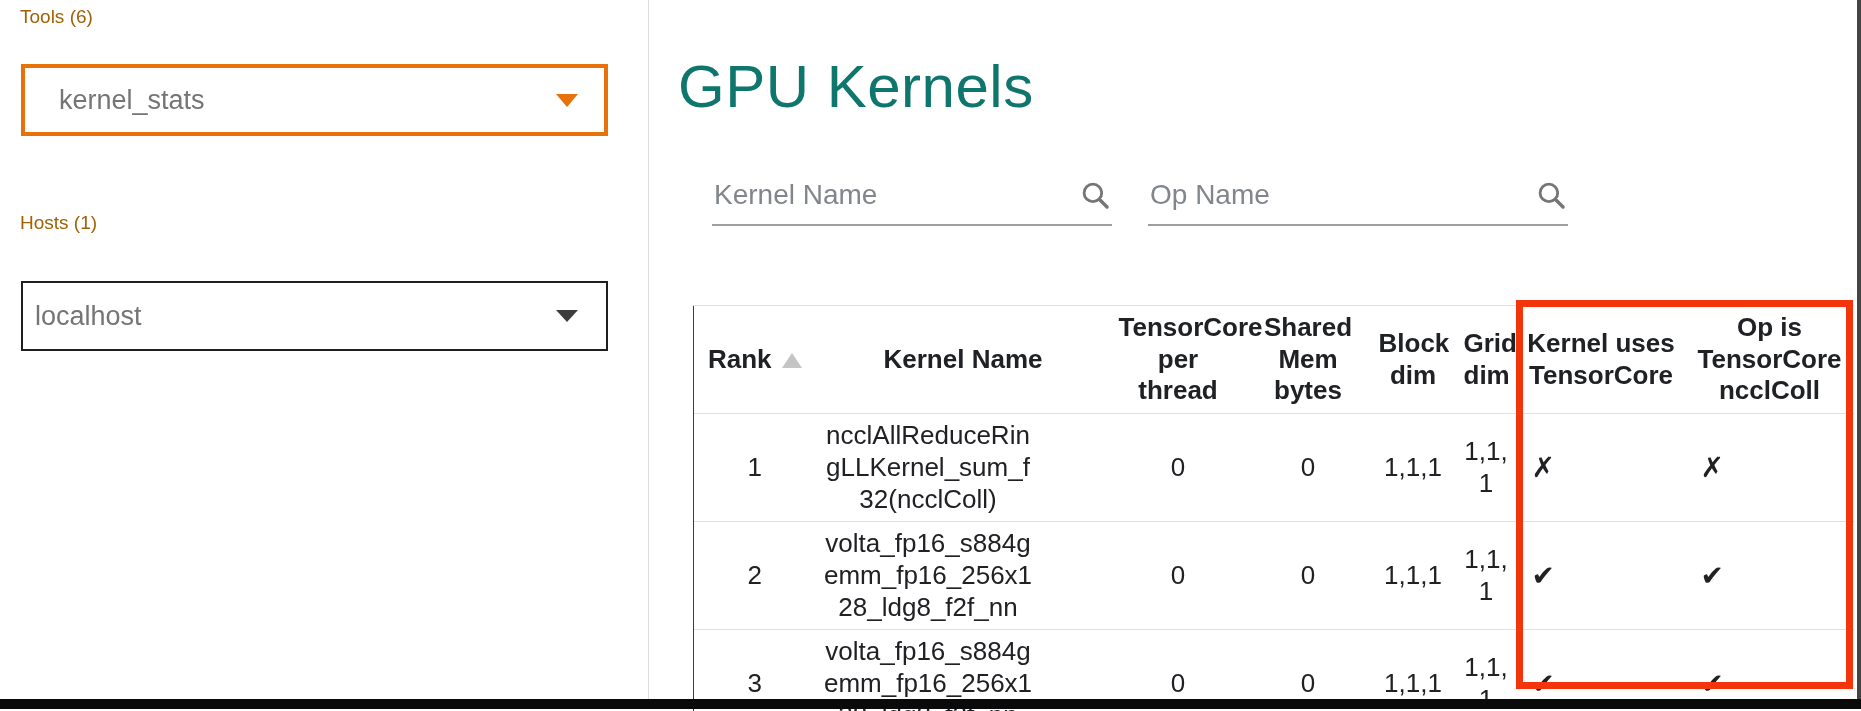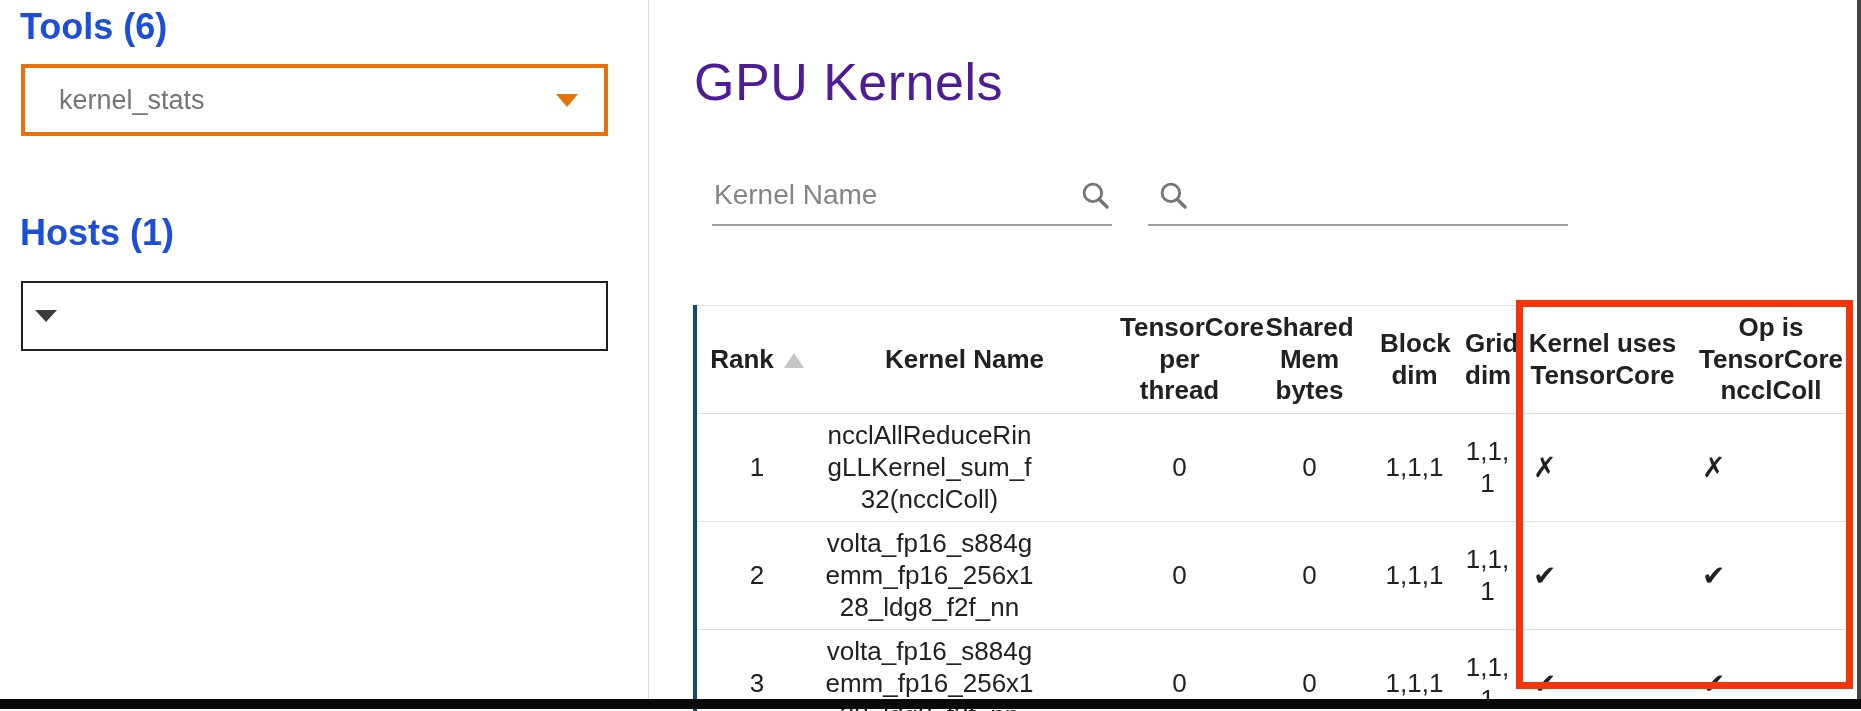--- a/index.html
+++ b/index.html
@@ -13,7 +13,7 @@
   }
   
   .sidebar{position:absolute;left:0;top:0;width:648px;height:700px;}
-  .section-label{position:absolute;left:20px;font-size:36px;font-weight:700;color:#1d4ed8;}
+  .section-label{position:absolute;left:20px;font-size:19px;font-weight:400;color:#a16207;}
   .tools-label{top:6px;}
   .hosts-label{top:212px;}
   .select-box{

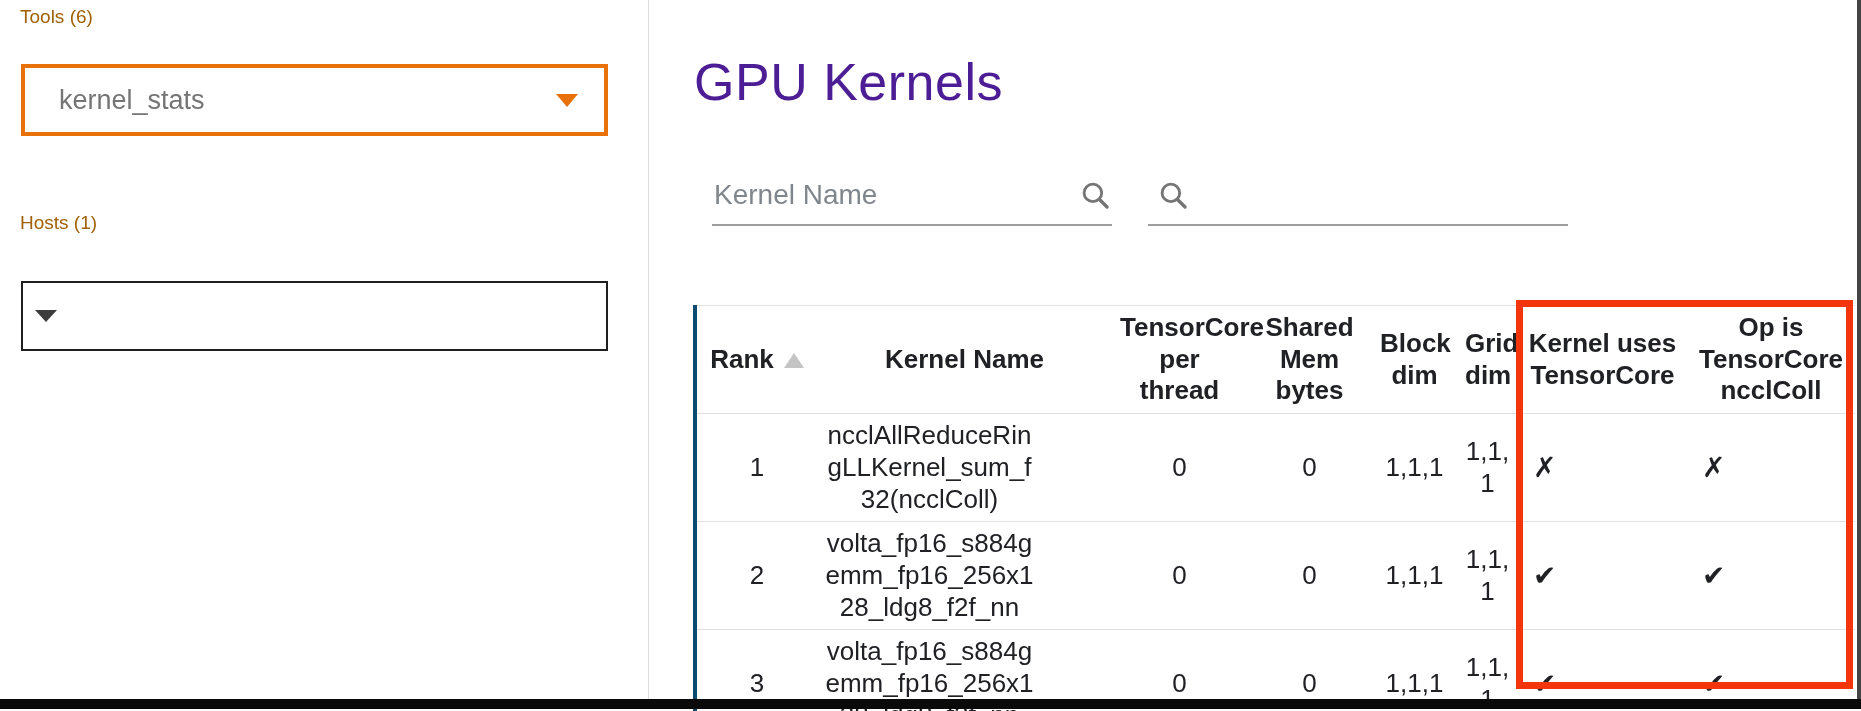--- a/index.html
+++ b/index.html
@@ -28,7 +28,7 @@
   .caret-dark{border-top:12px solid #3c3c3c;}
   .v-divider{position:absolute;left:648px;top:0;width:1px;height:700px;background:#dadce0;}
   
-  .page-title{position:absolute;left:694px;top:52px;font-size:52px;font-weight:400;color:#4c1d95;letter-spacing:0.5px;}
+  .page-title{position:absolute;left:678px;top:52px;font-size:60px;font-weight:400;color:#0f766e;letter-spacing:0.5px;}
   .filter-field{position:absolute;top:166px;height:58px;border-bottom:2px solid #9e9e9e;display:flex;align-items:center;}
   .filter-kernel{left:712px;width:400px;}
   .filter-op{left:1148px;width:420px;}

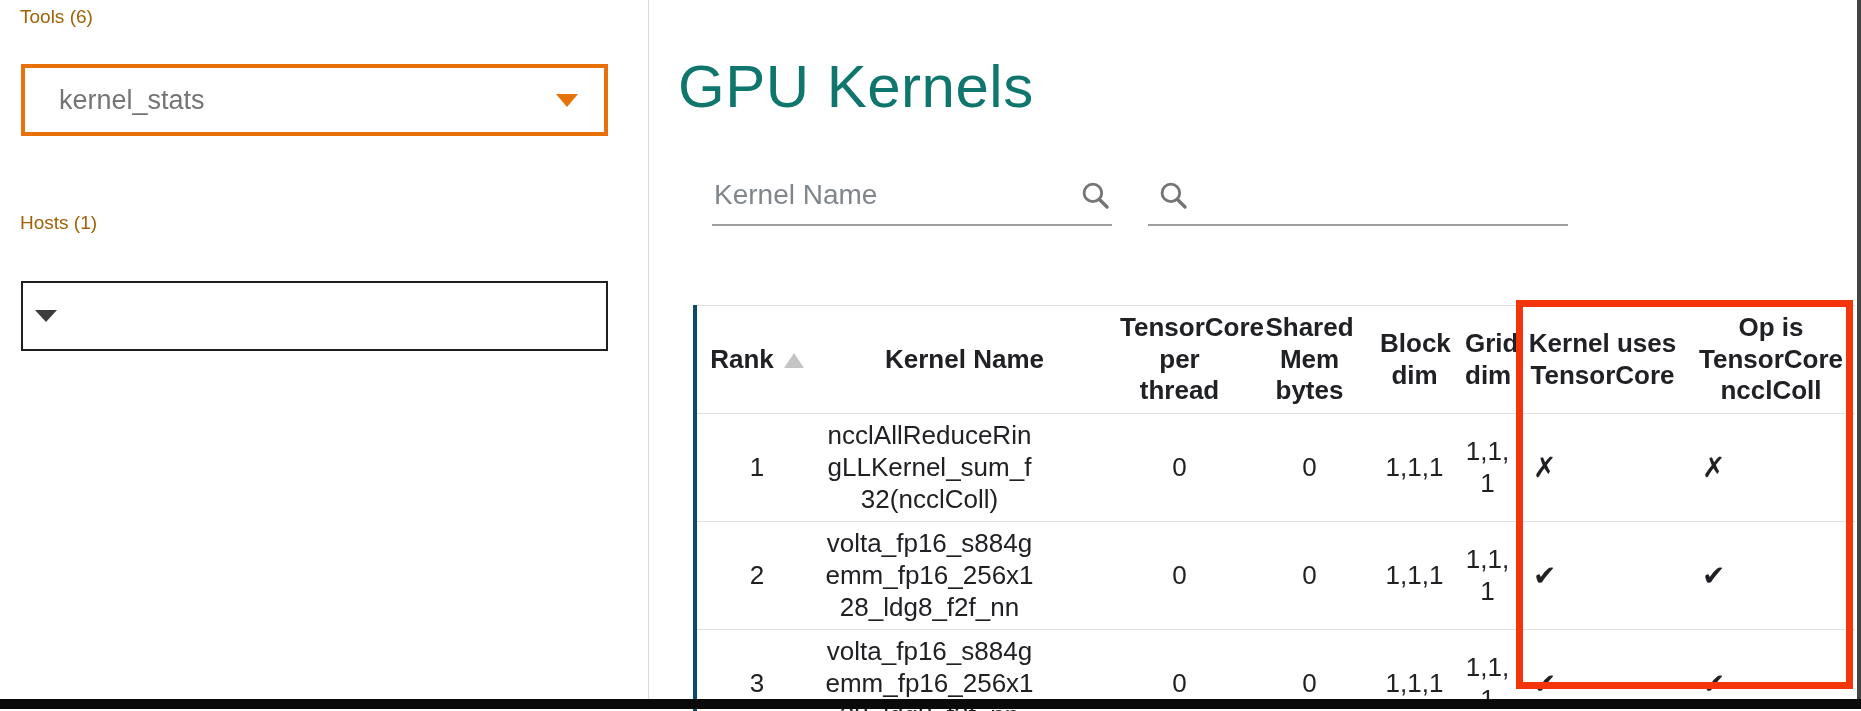--- a/index.html
+++ b/index.html
@@ -99,6 +99,7 @@
 </div>
 
 <div class="filter-field filter-op">
+  <input class="filter-input" type="text" placeholder="Op Name" style="">
   <svg class="search-icon" width="34" height="34" viewBox="0 0 24 24">
     <circle cx="10.5" cy="10.5" r="6.2" fill="none" stroke="#757575" stroke-width="2"></circle>
     <line x1="15" y1="15" x2="20.5" y2="20.5" stroke="#757575" stroke-width="2.4" stroke-linecap="round"></line>

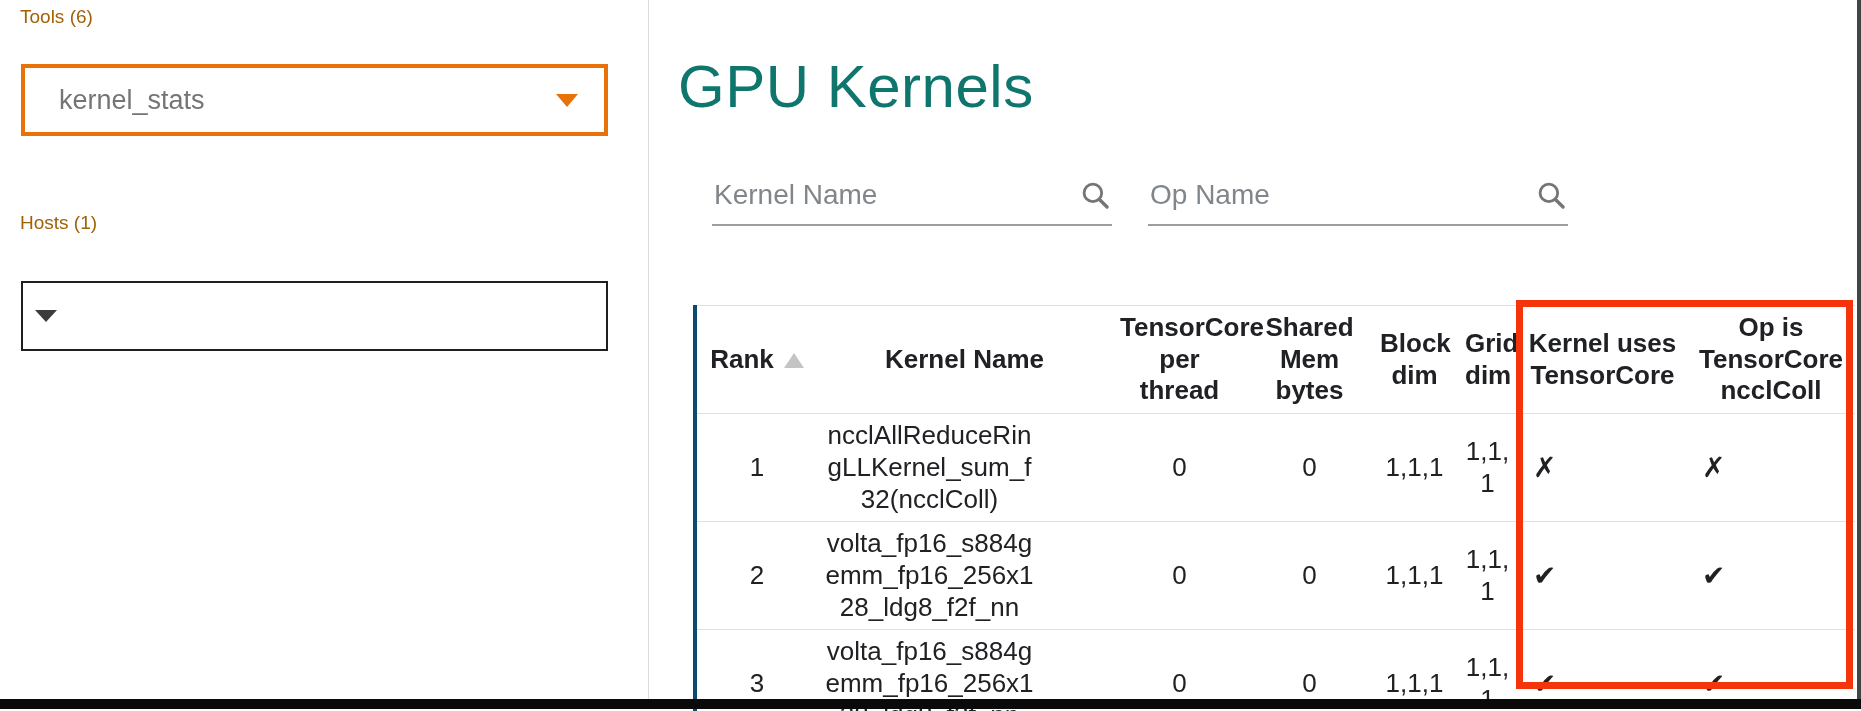--- a/index.html
+++ b/index.html
@@ -82,6 +82,7 @@
   </div>
   <div class="section-label hosts-label">Hosts (1)</div>
   <div class="select-box hosts-select">
+    <span class="select-value">localhost</span>
     <span class="caret caret-dark"></span>
   </div>
 </div>

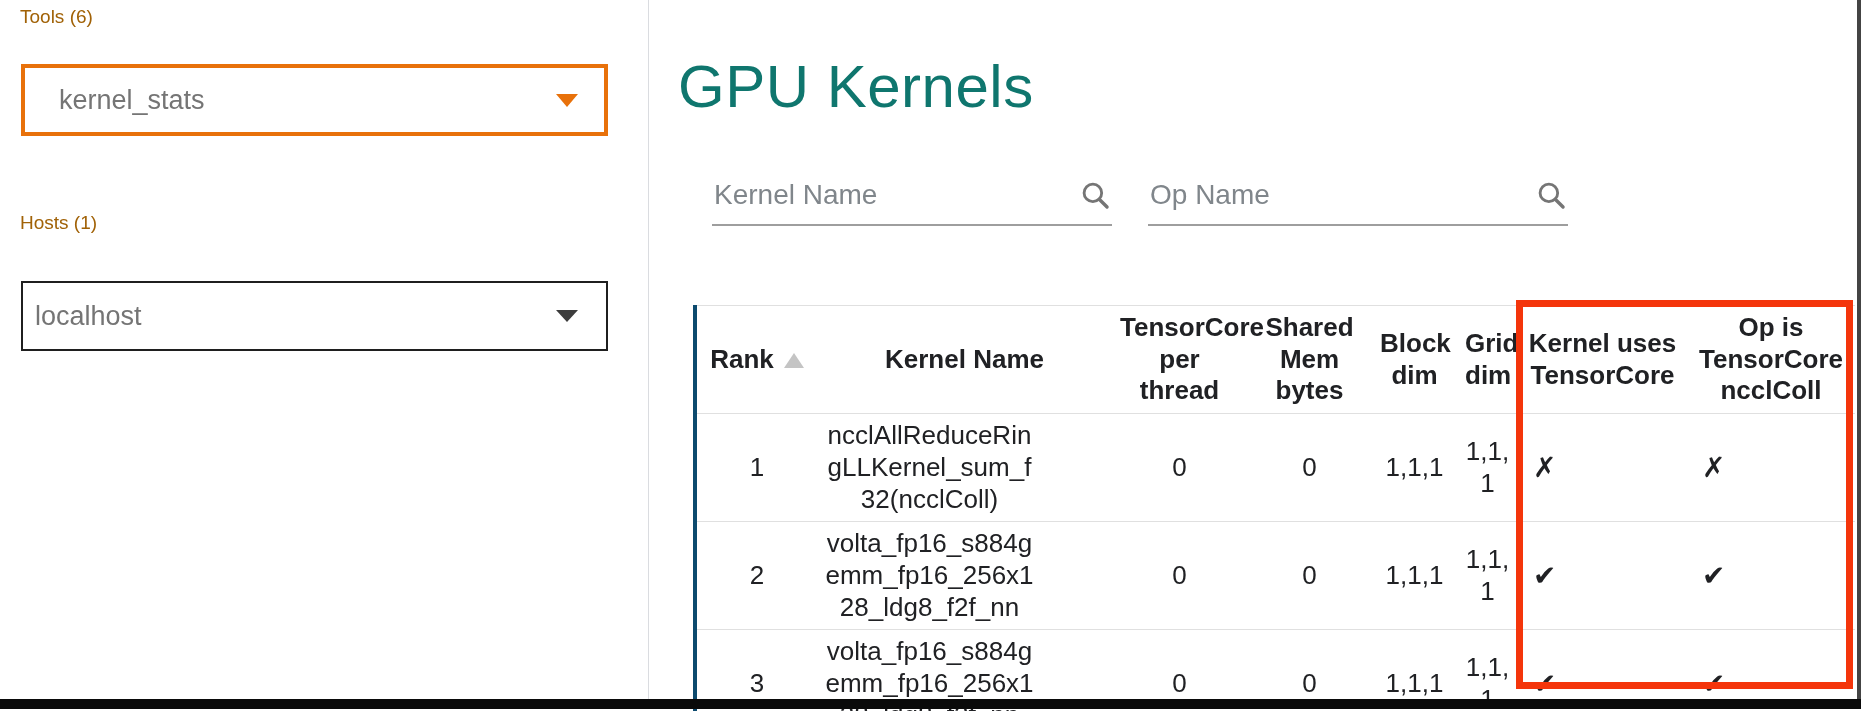--- a/index.html
+++ b/index.html
@@ -52,7 +52,7 @@
   }
   .kernel-table th{font-weight:700;height:100px;cursor:pointer;}
   .kernel-table td{height:105px;}
-  .kernel-table .col-left{border-left:4px solid #0c4a6e;}
+  .kernel-table .col-left{border-left:1px solid #0c4a6e;}
   .kernel-table td.cell-kernel-name{
     text-align:center;word-break:break-all;padding-left:8px;padding-right:78px;
   }

